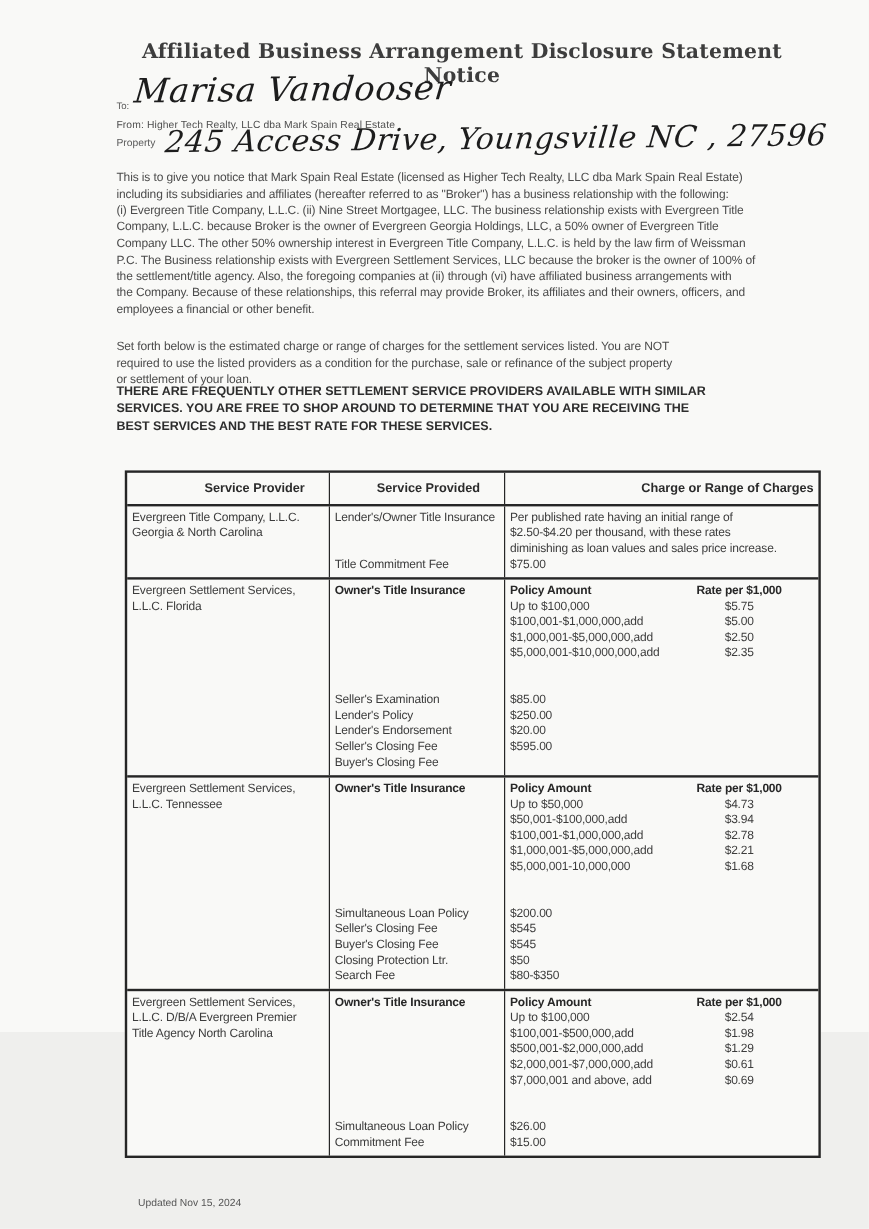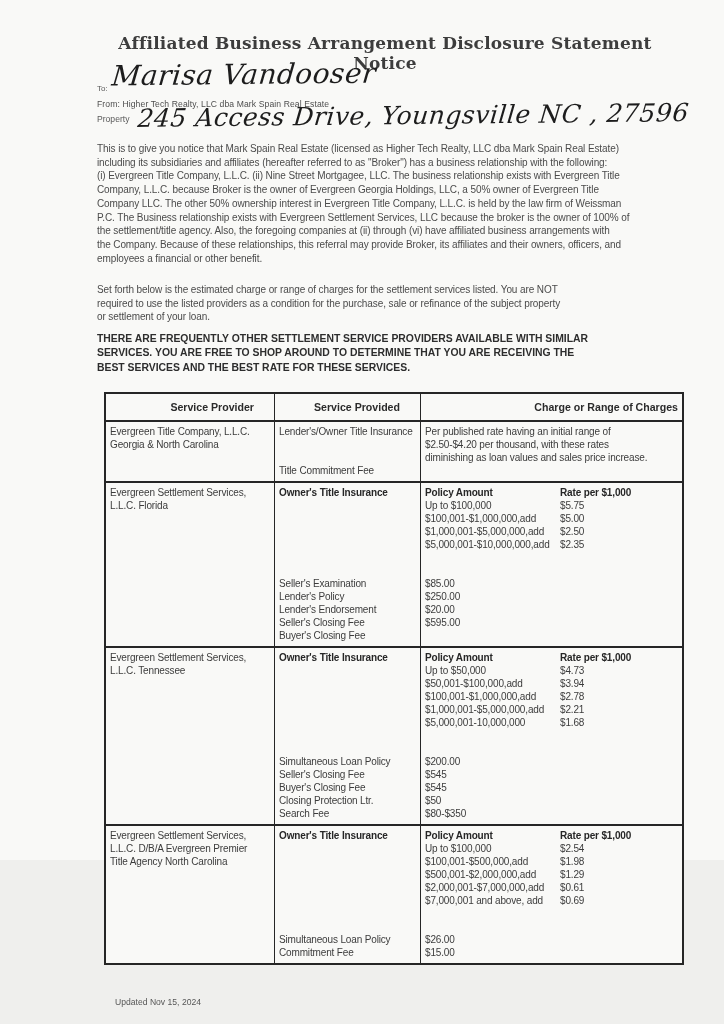--- a/index.html
+++ b/index.html
@@ -44,7 +44,7 @@
   }
   .p1{top:142px;}
   .p2{top:283px;}
-  .p3{top:332px;font-weight:bold;color:#2d2d2d;font-size:10.4px;line-height:14.4px;letter-spacing:0;}
+  .p3{top:320px;font-weight:bold;color:#2d2d2d;font-size:10.4px;line-height:14.4px;letter-spacing:0;}
   
   .svc-table{
     position:absolute;top:392px;left:104px;width:576px;

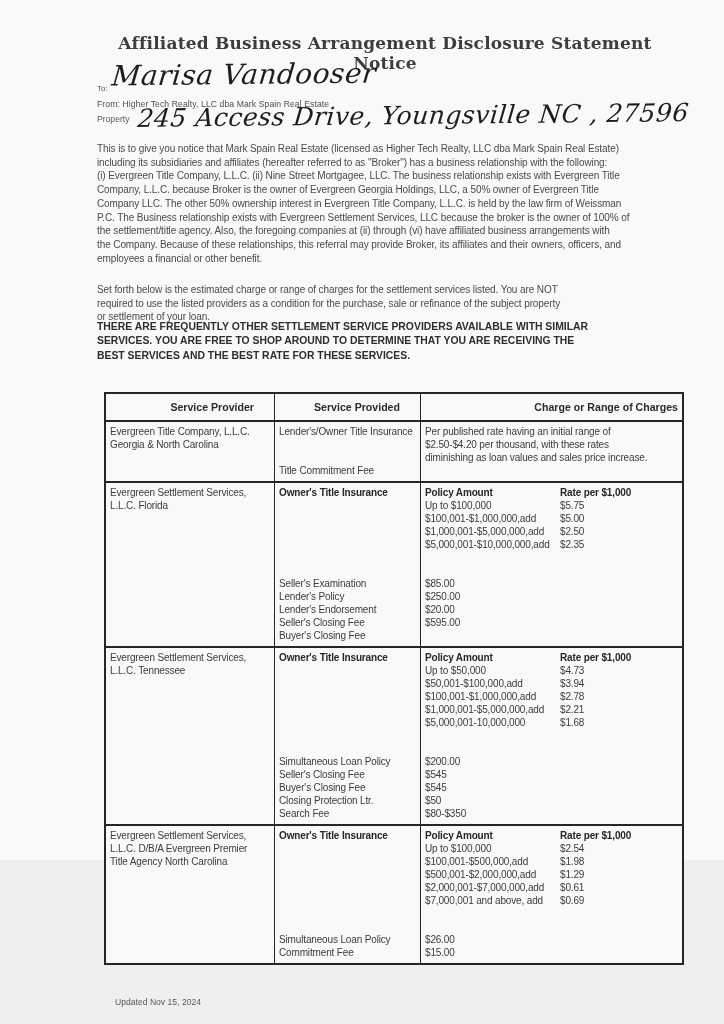--- a/index.html
+++ b/index.html
@@ -129,6 +129,9 @@
             <div class="line chline">
               <span class="cl">diminishing as loan values and sales price increase.</span>
             </div>
+            <div class="line chline">
+              <span class="cl">$75.00</span>
+            </div>
           </div>
         </div>
         <div class="trow">

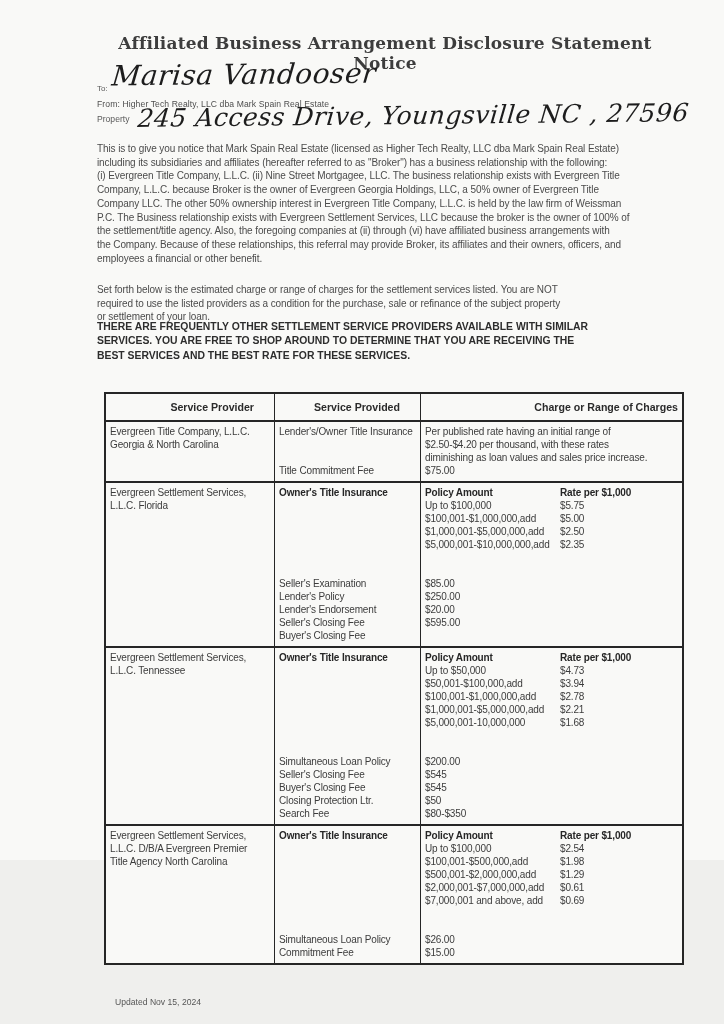--- a/index.html
+++ b/index.html
@@ -66,7 +66,7 @@
   .line{height:13px;line-height:13px;white-space:nowrap;letter-spacing:-.15px;}
   .chline{display:flex;}
   .cl{flex:1;}
-  .cr{width:112px;padding-right:6px;}
+  .cr{width:112px;text-align:center;padding-right:6px;}
   .b{font-weight:bold;color:#272727;}
   
   .footer-updated{

